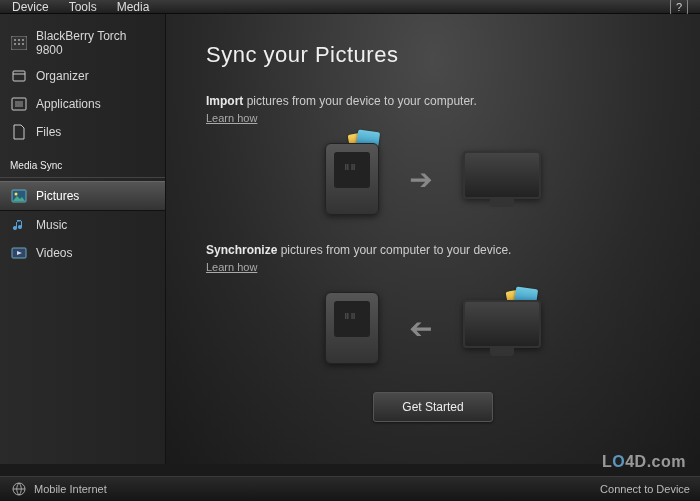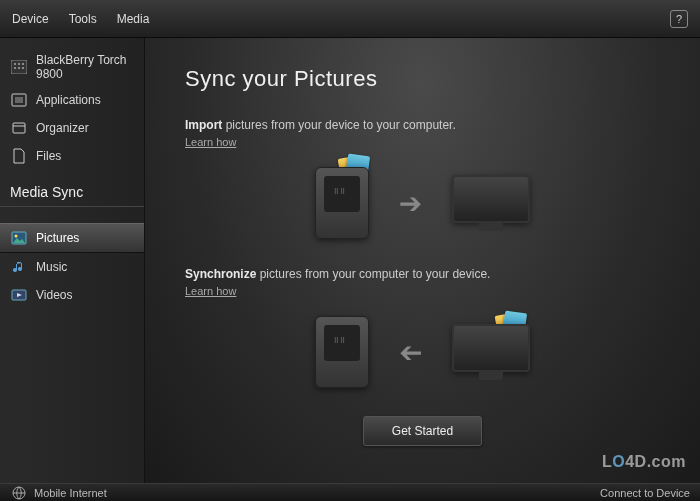--- a/index.html
+++ b/index.html
@@ -4,7 +4,7 @@
 <style>
 *{margin:0;padding:0;box-sizing:border-box;font-family:Arial,Helvetica,sans-serif}
 body{width:700px;height:501px;background:#1a1a1a;color:#ccc;overflow:hidden;position:relative}
-.menubar{height:38px;background:linear-gradient(#3a3a3a,#1f1f1f);border-bottom:1px solid #0a0a0a;display:flex;align-items:center;padding:0 12px;gap:20px;font-size:12px;color:#ddd}
+.menubar{height:14px;background:linear-gradient(#3a3a3a,#1f1f1f);border-bottom:1px solid #0a0a0a;display:flex;align-items:center;padding:0 12px;gap:20px;font-size:12px;color:#ddd}
 .menubar .m{cursor:pointer}
 .menubar .spacer{flex:1}
 .help{width:18px;height:18px;border:1px solid #888;border-radius:3px;display:flex;align-items:center;justify-content:center;font-size:11px;color:#ccc;cursor:pointer}

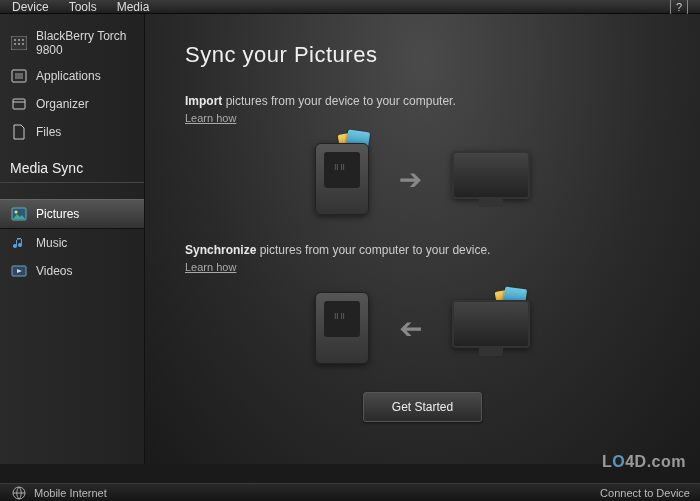--- a/index.html
+++ b/index.html
@@ -9,7 +9,7 @@
 .menubar .spacer{flex:1}
 .help{width:18px;height:18px;border:1px solid #888;border-radius:3px;display:flex;align-items:center;justify-content:center;font-size:11px;color:#ccc;cursor:pointer}
 .body{display:flex;height:450px}
-.sidebar{width:145px;background:linear-gradient(to right,#2a2a2a,#222);border-right:1px solid #111;padding-top:10px;display:flex;flex-direction:column}
+.sidebar{width:166px;background:linear-gradient(to right,#2a2a2a,#222);border-right:1px solid #111;padding-top:10px;display:flex;flex-direction:column}
 .sb-item{display:flex;align-items:center;gap:8px;padding:5px 10px;font-size:12px;color:#d8d8d8;cursor:pointer}
 .sb-item.active{background:linear-gradient(#555,#333);border-top:1px solid #666;border-bottom:1px solid #111;color:#fff}
 .sb-section{font-size:14px;color:#eee;padding:14px 10px 6px;border-bottom:1px solid #444;margin-bottom:16px}

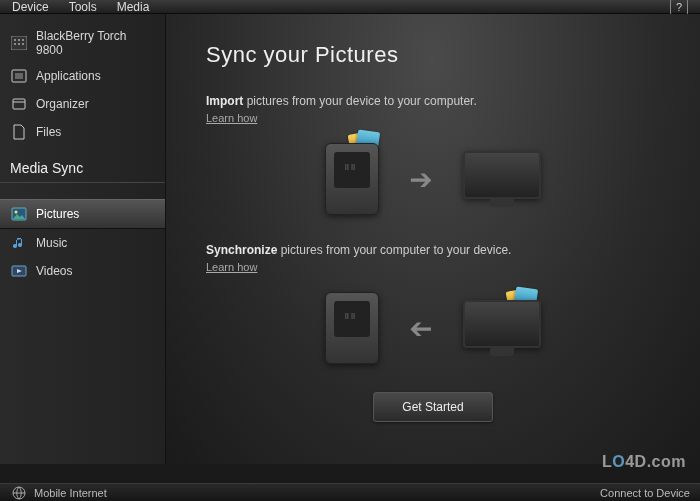--- a/index.html
+++ b/index.html
@@ -67,20 +67,20 @@
     <div class="sb-item">
       <span class="ico">
           <svg width="16" height="14" viewBox="0 0 16 14">
+            <rect x="2" y="2" width="12" height="10" rx="1" fill="none" stroke="#ccc"></rect>
+            <line x1="2" y1="5" x2="14" y2="5" stroke="#ccc"></line>
+          </svg>
+        </span>
+      <span>Organizer</span>
+    </div>
+    <div class="sb-item">
+      <span class="ico">
+          <svg width="16" height="14" viewBox="0 0 16 14">
             <rect x="1" y="1" width="14" height="12" rx="1" fill="none" stroke="#ccc"></rect>
             <rect x="4" y="4" width="8" height="6" fill="#666"></rect>
           </svg>
         </span>
       <span>Applications</span>
-    </div>
-    <div class="sb-item">
-      <span class="ico">
-          <svg width="16" height="14" viewBox="0 0 16 14">
-            <rect x="2" y="2" width="12" height="10" rx="1" fill="none" stroke="#ccc"></rect>
-            <line x1="2" y1="5" x2="14" y2="5" stroke="#ccc"></line>
-          </svg>
-        </span>
-      <span>Organizer</span>
     </div>
     <div class="sb-item">
       <span class="ico">

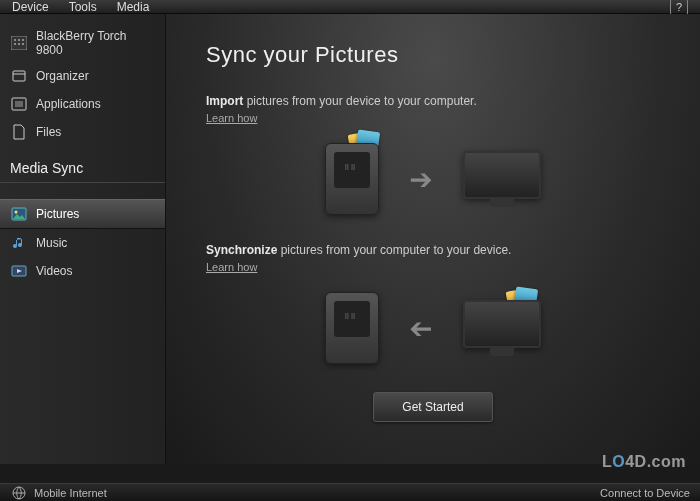--- a/index.html
+++ b/index.html
@@ -12,7 +12,7 @@
 .sidebar{width:166px;background:linear-gradient(to right,#2a2a2a,#222);border-right:1px solid #111;padding-top:10px;display:flex;flex-direction:column}
 .sb-item{display:flex;align-items:center;gap:8px;padding:5px 10px;font-size:12px;color:#d8d8d8;cursor:pointer}
 .sb-item.active{background:linear-gradient(#555,#333);border-top:1px solid #666;border-bottom:1px solid #111;color:#fff}
-.sb-section{font-size:14px;color:#eee;padding:14px 10px 6px;border-bottom:1px solid #444;margin-bottom:16px}
+.sb-section{font-size:10px;color:#eee;padding:14px 10px 6px;border-bottom:1px solid #444;margin-bottom:3px}
 .ico{width:18px;height:18px;display:flex;align-items:center;justify-content:center;flex-shrink:0}
 .main{flex:1;background:radial-gradient(ellipse at 50% 10%,#4a4a4a 0%,#2a2a2a 60%,#1a1a1a 100%);padding:28px 40px;position:relative;color:#e0e0e0}
 .title{font-size:22px;font-weight:300;color:#f0f0f0;margin-bottom:26px;letter-spacing:.5px}

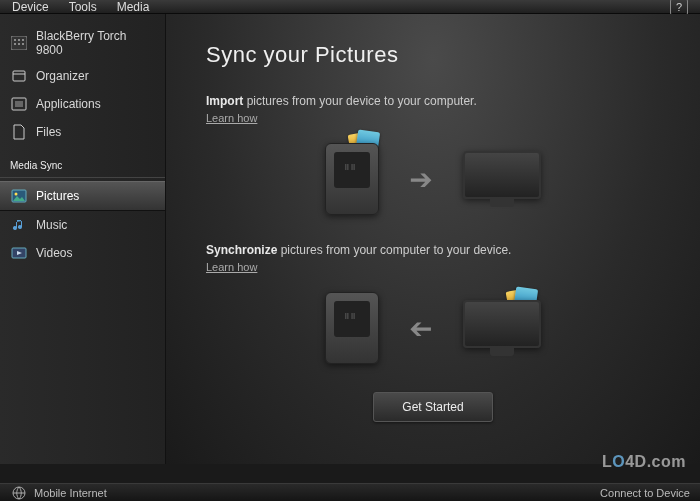--- a/index.html
+++ b/index.html
@@ -32,7 +32,7 @@
 .photos .p1{background:linear-gradient(#f4d060,#e0a020);transform:rotate(-10deg);left:0;top:2px}
 .photos .p2{background:linear-gradient(#70c8e0,#3090c0);transform:rotate(8deg);left:8px;top:0}
 .getstarted{display:block;margin:10px auto 3px;padding:7px 28px;background:linear-gradient(#4a4a4a,#2a2a2a);border:1px solid #555;border-radius:3px;color:#eee;font-size:12px;cursor:pointer;box-shadow:0 1px 3px rgba(0,0,0,.5)}
-.footer{position:absolute;bottom:0;left:0;right:0;height:18px;background:linear-gradient(#2a2a2a,#151515);border-top:1px solid #3a3a3a;display:flex;align-items:center;padding:0 10px;font-size:11px;color:#bbb}
+.footer{position:absolute;bottom:0;left:0;right:0;height:25px;background:linear-gradient(#2a2a2a,#151515);border-top:1px solid #3a3a3a;display:flex;align-items:center;padding:0 10px;font-size:11px;color:#bbb}
 .footer .spacer{flex:1}
 .watermark{position:absolute;bottom:30px;right:14px;font-size:16px;color:rgba(255,255,255,.55);font-weight:bold;letter-spacing:.5px}
 .watermark .o{color:rgba(120,200,255,.7)}

